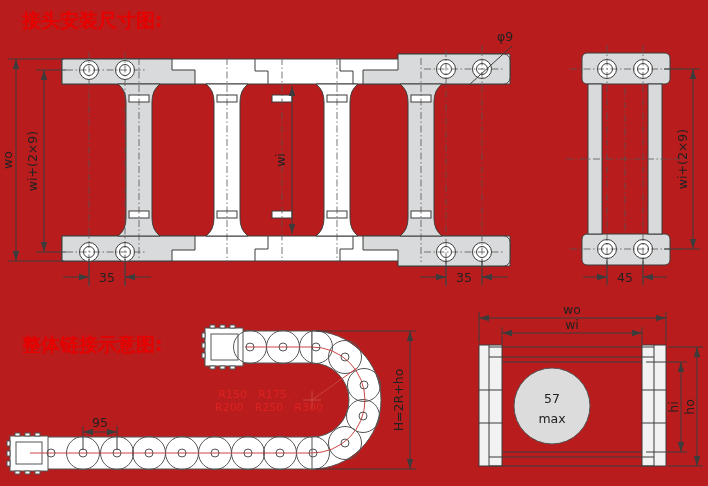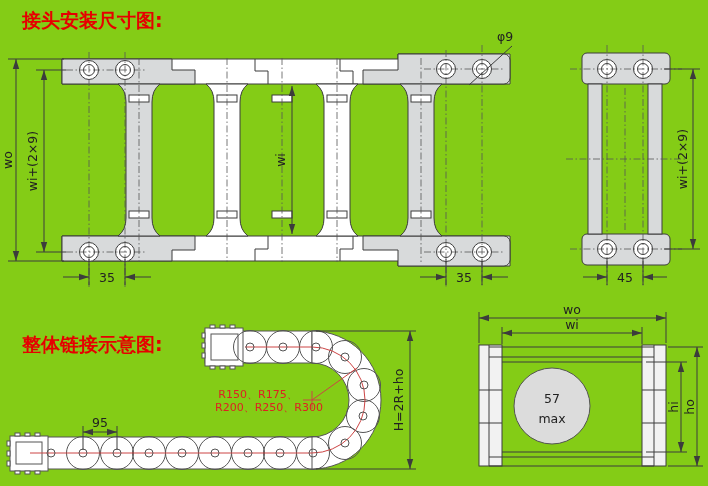--- a/index.html
+++ b/index.html
@@ -3,7 +3,7 @@
 <meta charset="utf-8">
 <style>
   html,body{margin:0;padding:0;background:#ffffff;}
-  #stage{position:relative;width:708px;height:486px;background:#84cc16;overflow:hidden;
+  #stage{position:relative;width:708px;height:486px;background:#b91c1c;overflow:hidden;
          font-family:"DejaVu Sans","Liberation Sans",sans-serif;}
   svg{position:absolute;left:0;top:0;}
   .dimtext{fill:#222;font-size:12.5px;font-family:"DejaVu Sans","Liberation Sans",sans-serif;}

